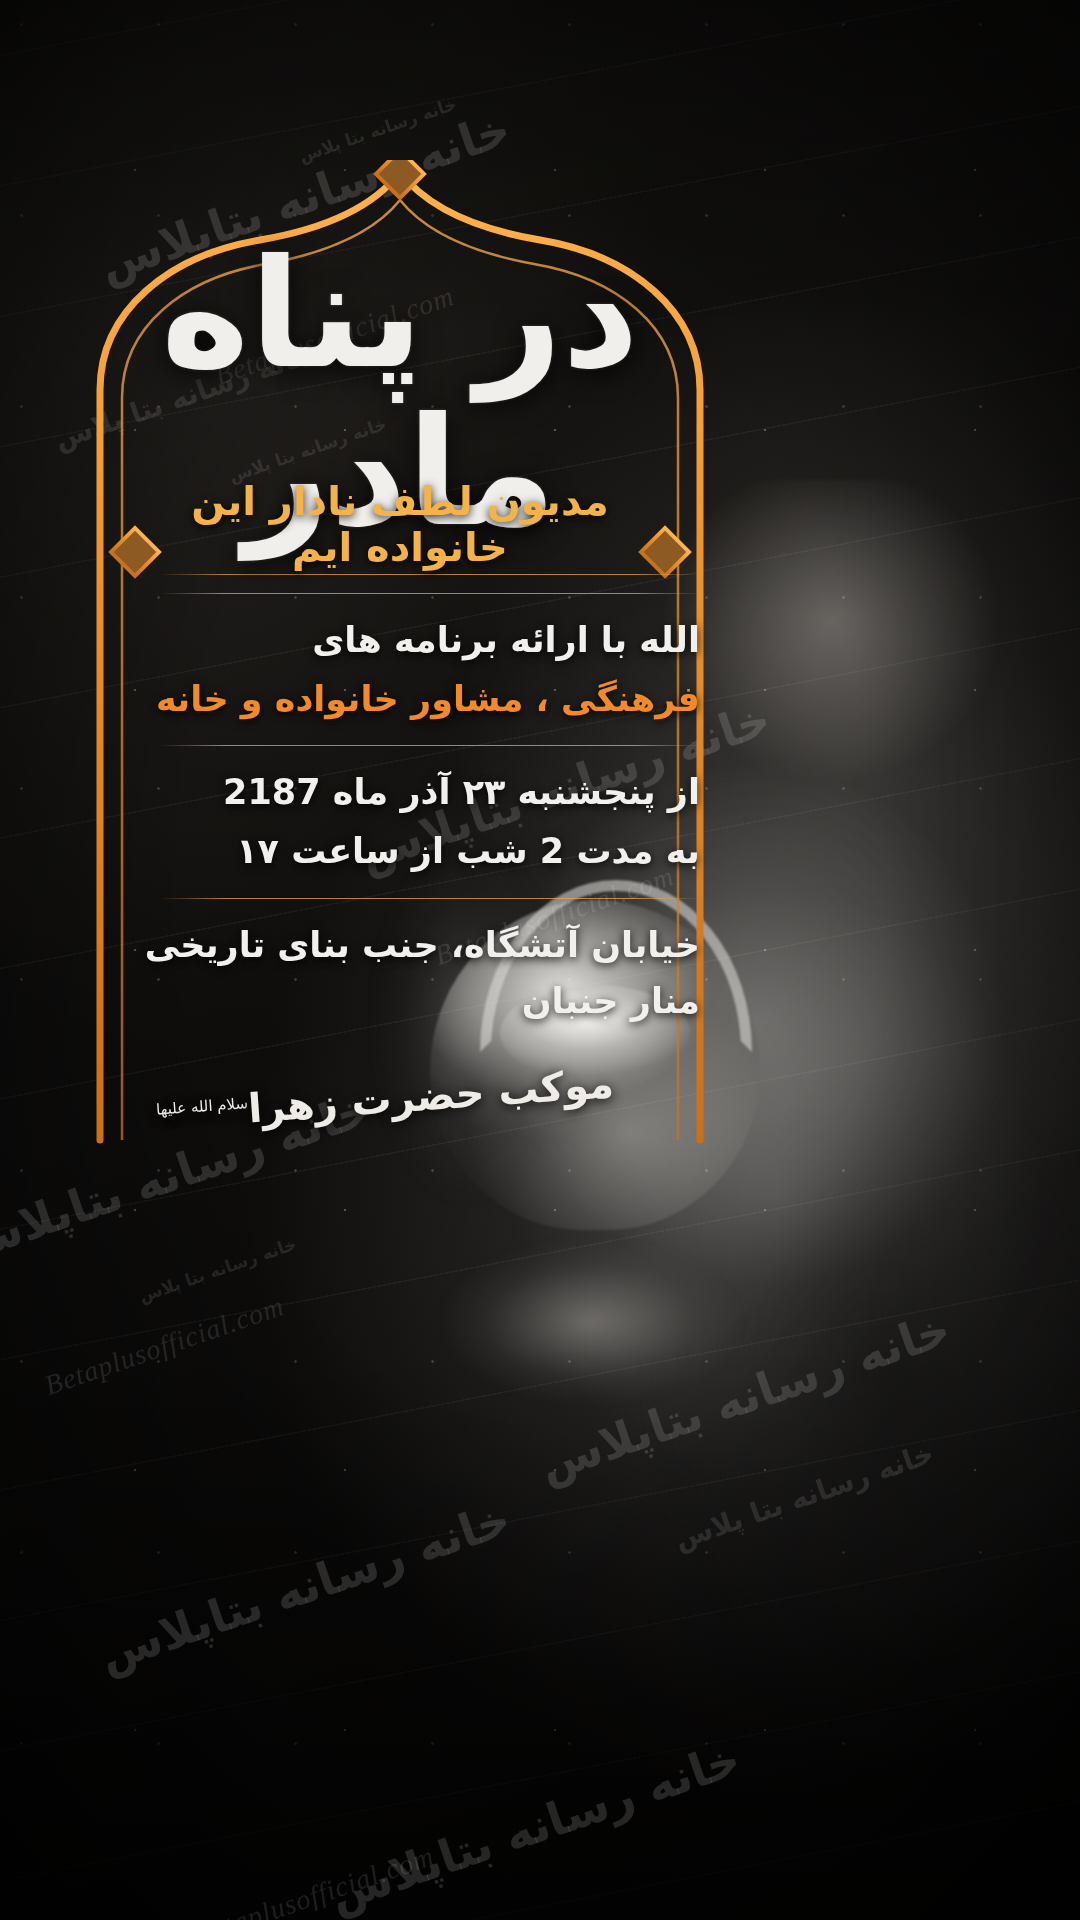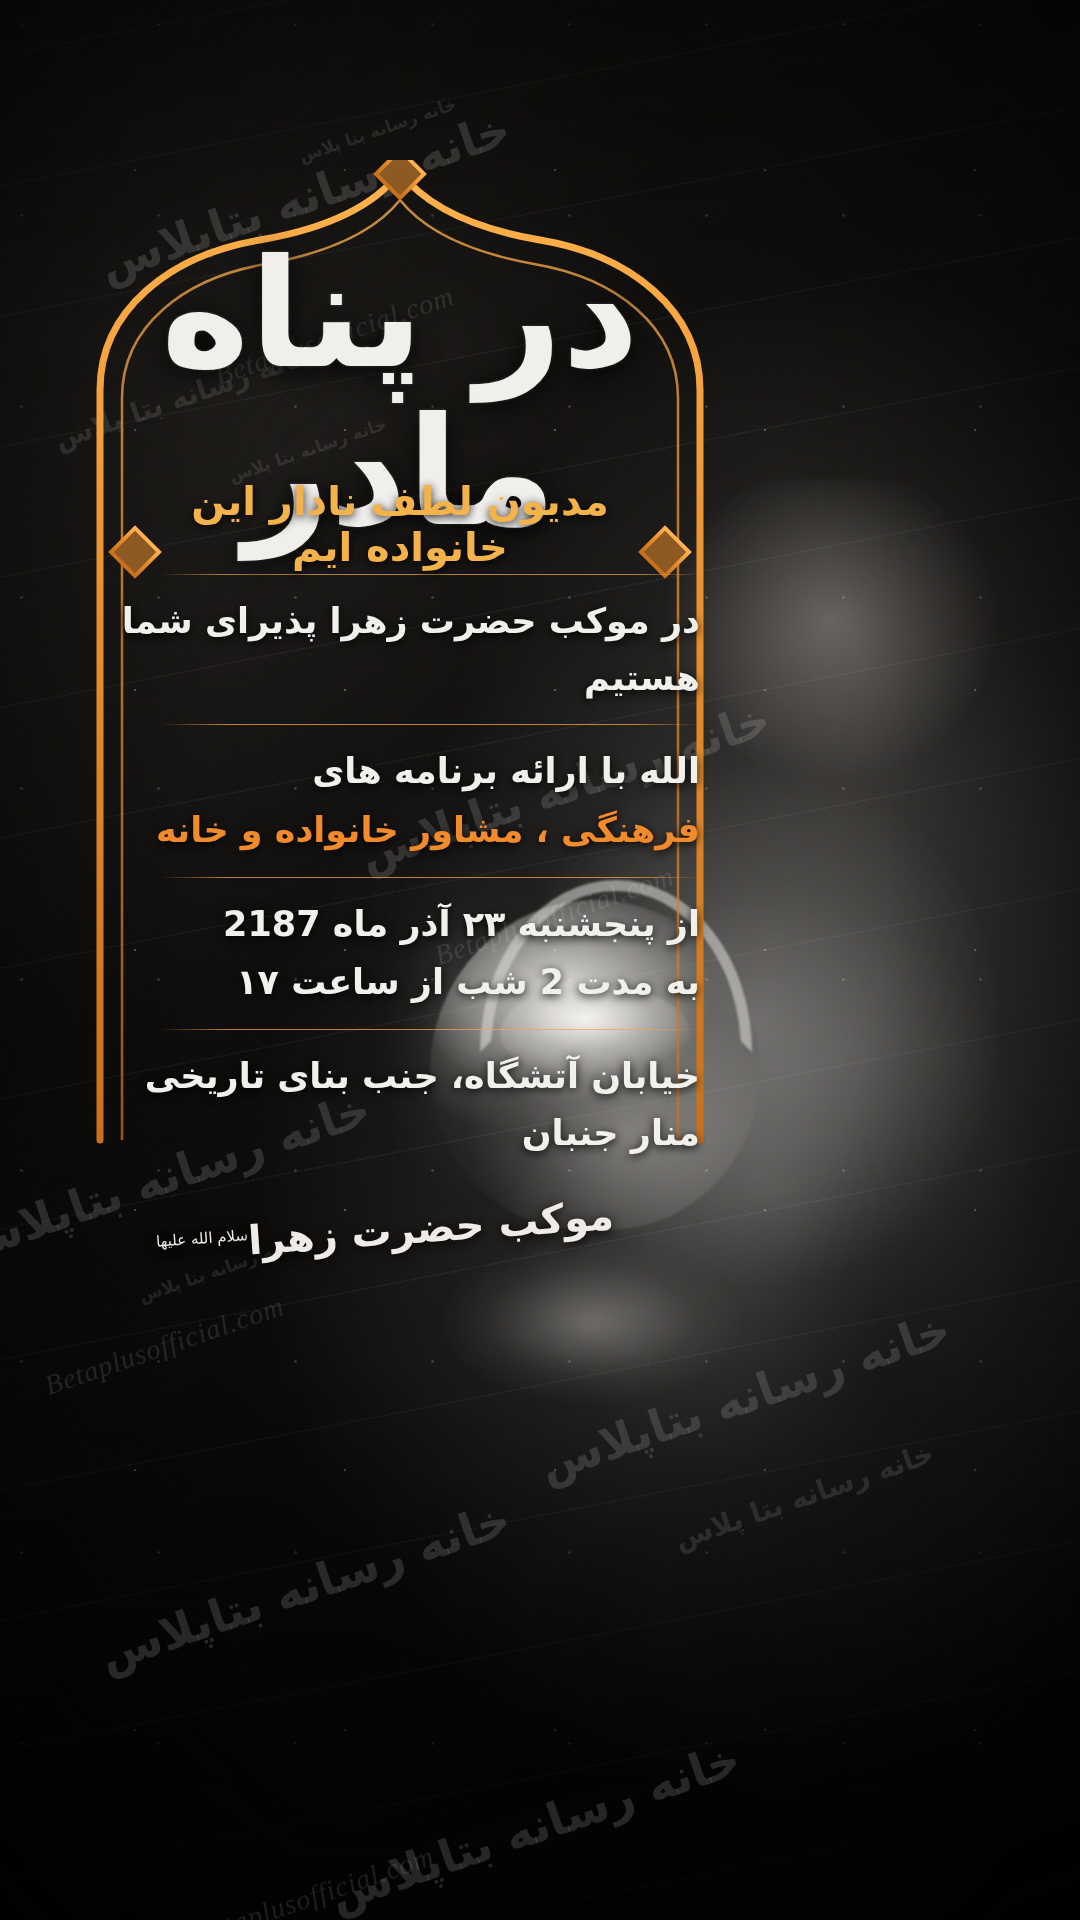--- a/index.html
+++ b/index.html
@@ -320,7 +320,6 @@
     <div class="divider"></div>
 
     <div class="block">
-      <div class="line">در موکب حضرت زهرا پذیرای شما هستیم</div>
     </div>
 
     <div class="divider"></div>

